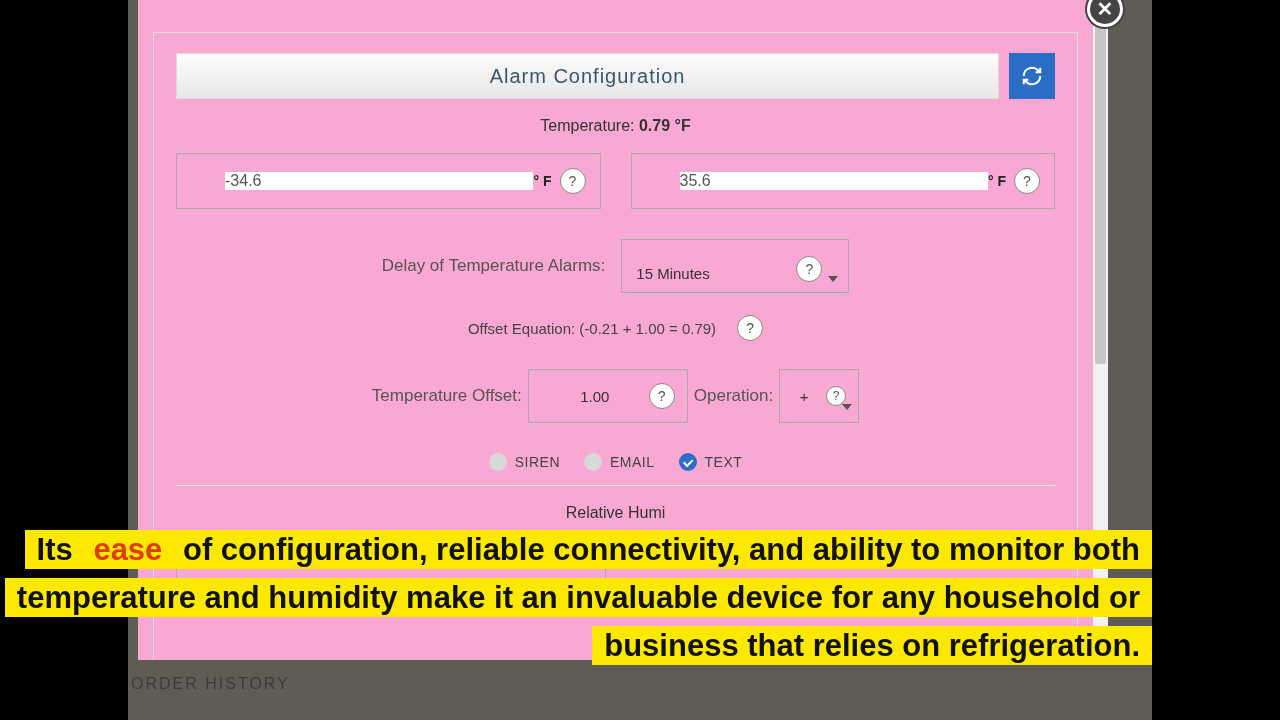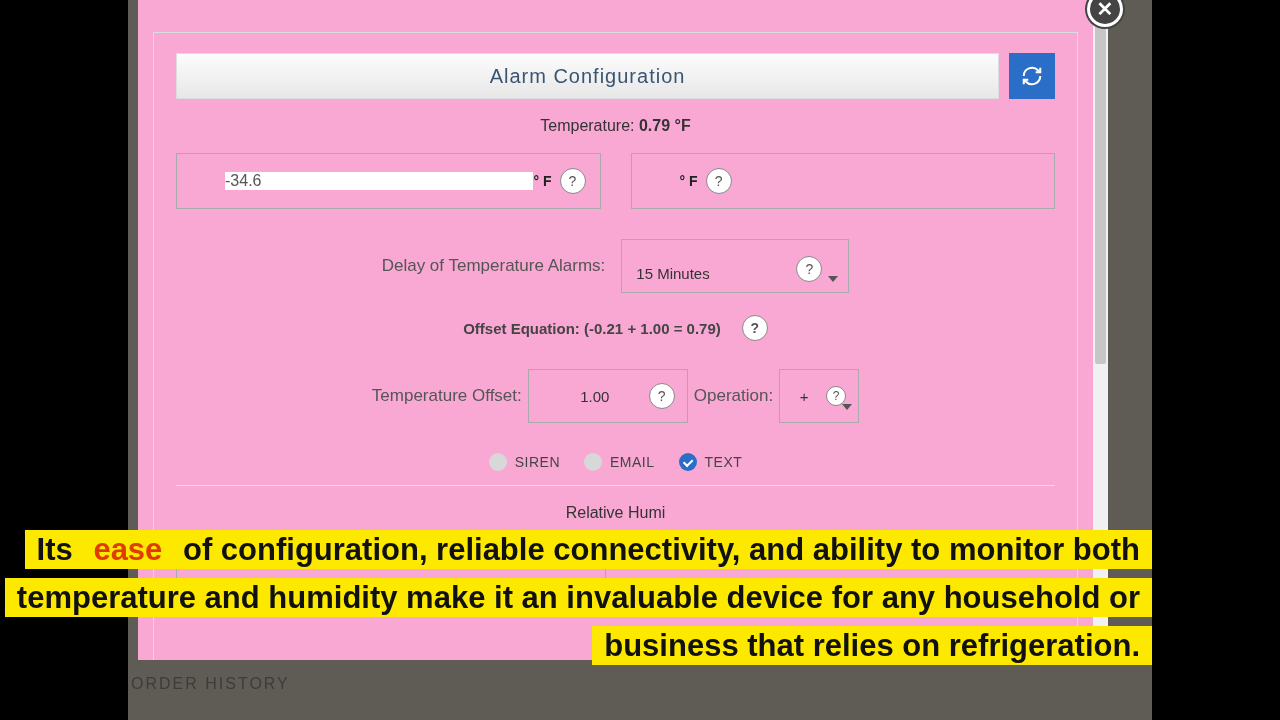--- a/index.html
+++ b/index.html
@@ -251,6 +251,7 @@
         <span class="help">?</span>
       </div>
       <div class="range-box">
+        <input value="35.6" style="">
         <span class="unit">° F</span>
         <span class="help">?</span>
       </div>

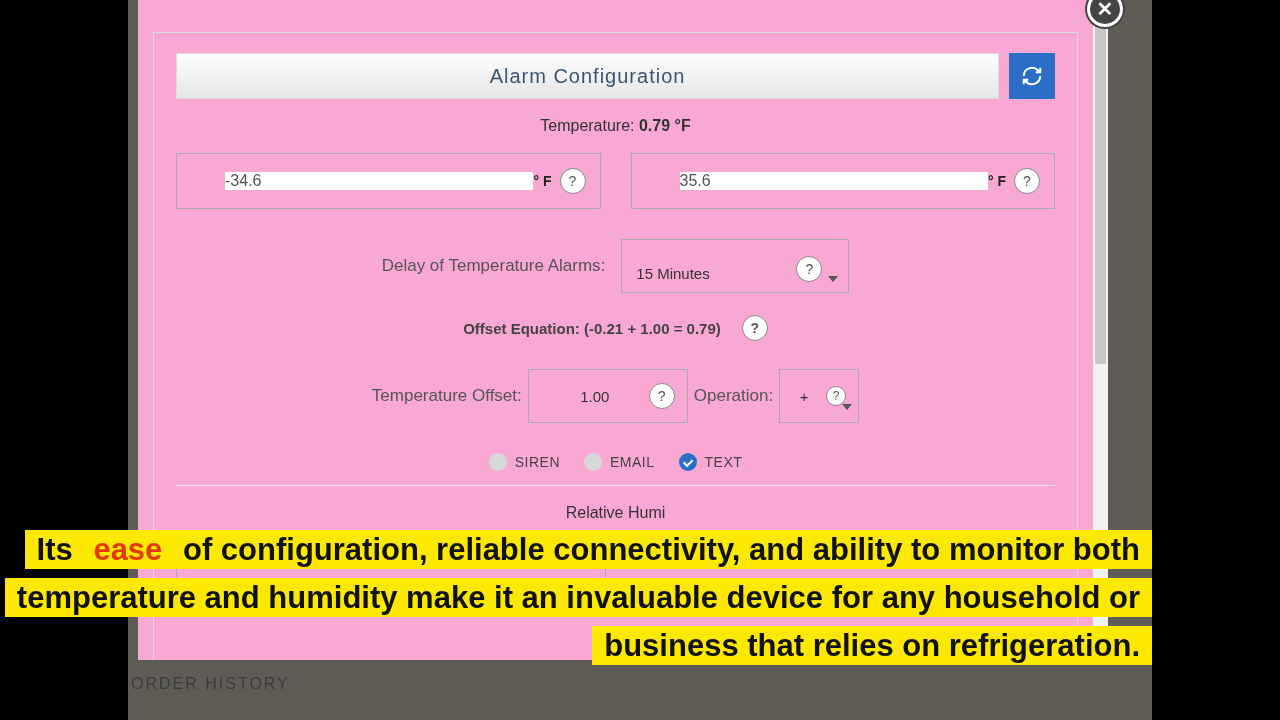--- a/index.html
+++ b/index.html
@@ -140,7 +140,6 @@
     text-align: right; font-size: 15px; color: #444;
     display: flex; align-items: center; justify-content: center; gap: 21px;
     margin-bottom: 28px;
-    font-weight: bold;
   }
 
   .offset-row {

